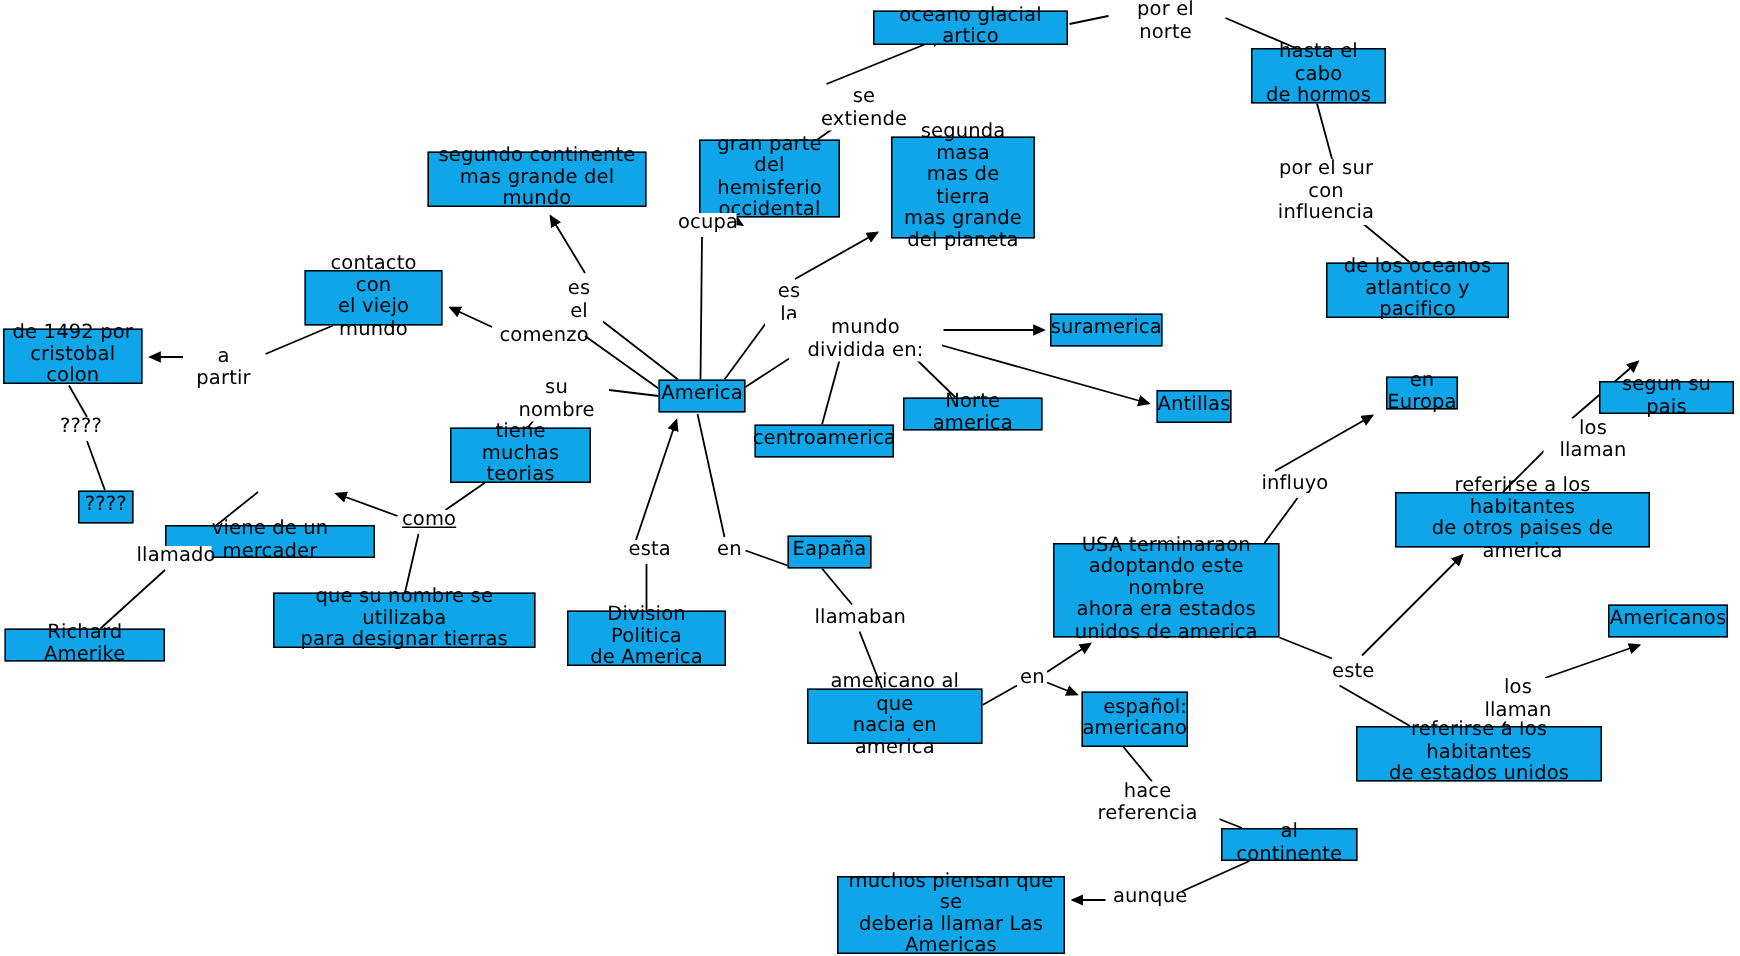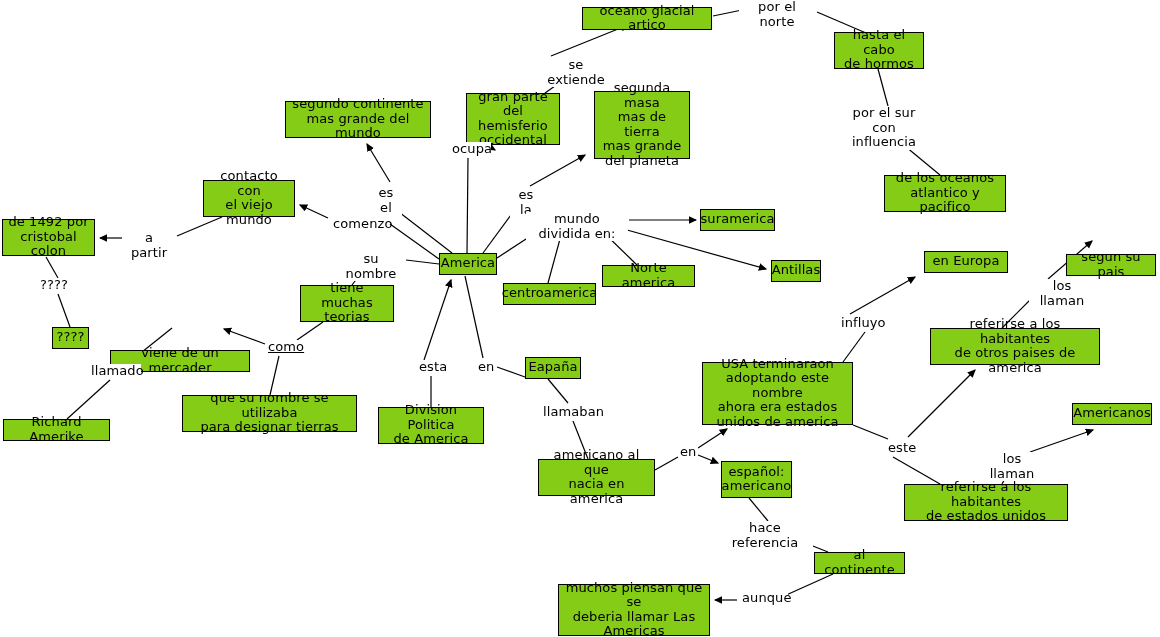--- a/index.html
+++ b/index.html
@@ -28,7 +28,7 @@
     position: absolute;
     box-sizing: border-box;
     border: 1px solid #000000;
-    background: #84cc16;
+    background: #0ea5e9;
     color: #000000;
     font-size: 13px;
     line-height: 14.5px;

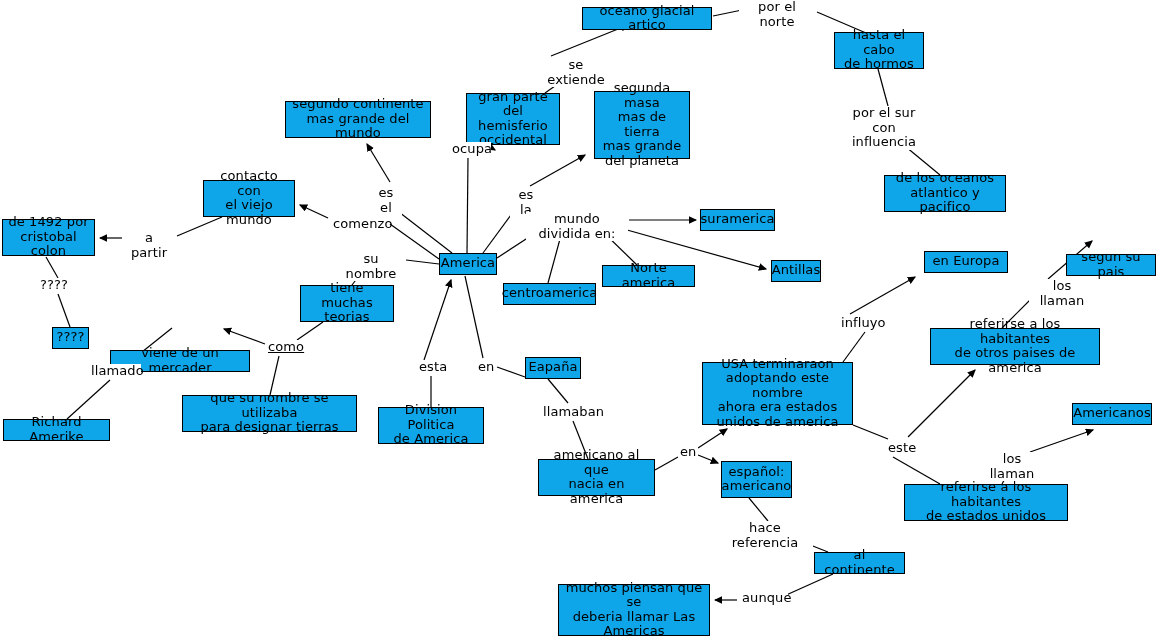--- a/index.html
+++ b/index.html
@@ -139,7 +139,7 @@
       <div class="node" style="left: 1066px; top: 214px; width: 90px; height: 22px; margin-top: 40px;">segun su pais</div>
       <div class="node" style="left: 2px; top: 219px; width: 93px; height: 37px;">de 1492 por
 cristobal colon</div>
-      <div class="node" style="left: 924px; top: 251px; width: 84px; height: 22px;">en Europa</div>
+      <div class="node" style="left: 924px; top: 251px; width: 48px; height: 22px;">en Europa</div>
       <div class="node" style="left: 439px; top: 253px; width: 58px; height: 22px;">America</div>
       <div class="node" style="left: 771px; top: 260px; width: 50px; height: 22px;">Antillas</div>
       <div class="node" style="left: 602px; top: 265px; width: 93px; height: 22px;">Norte america</div>

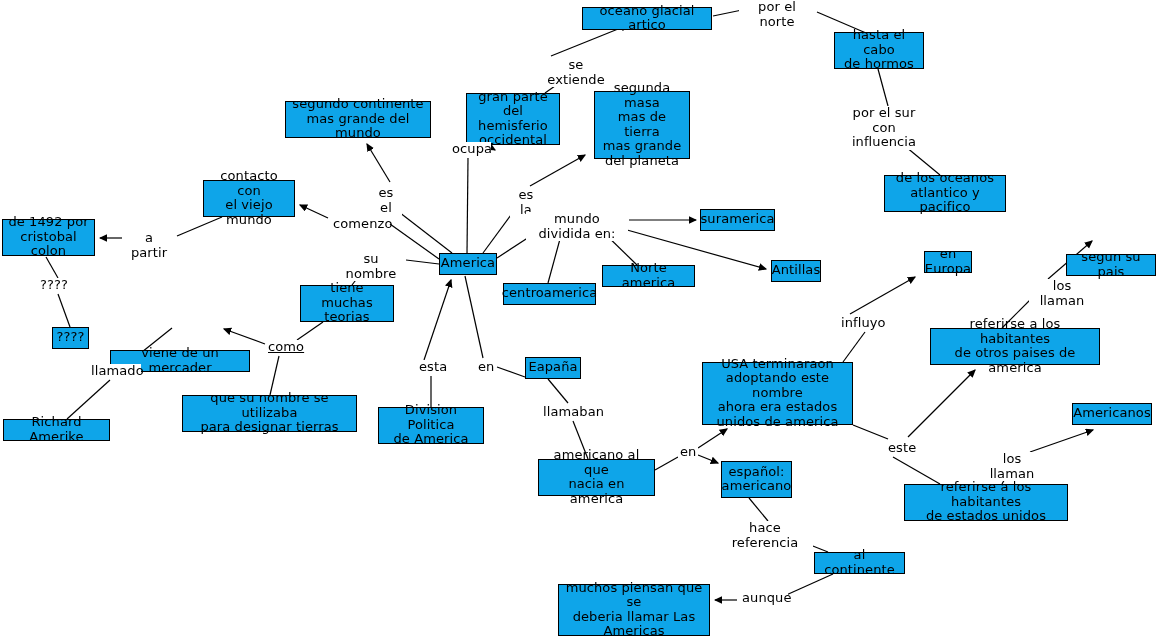--- a/index.html
+++ b/index.html
@@ -163,7 +163,7 @@
 para designar tierras</div>
       <div class="node" style="left: 538px; top: 459px; width: 117px; height: 37px;">americano al que
 nacia en america</div>
-      <div class="node" style="left: 721px; top: 461px; width: 71px; height: 37px;">español:
+      <div class="node" style="left: 721px; top: 461px; width: 71px; height: 37px; text-align: right;">español:
 americano</div>
       <div class="node" style="left: 904px; top: 484px; width: 164px; height: 37px;">referirse a los habitantes
 de estados unidos</div>

